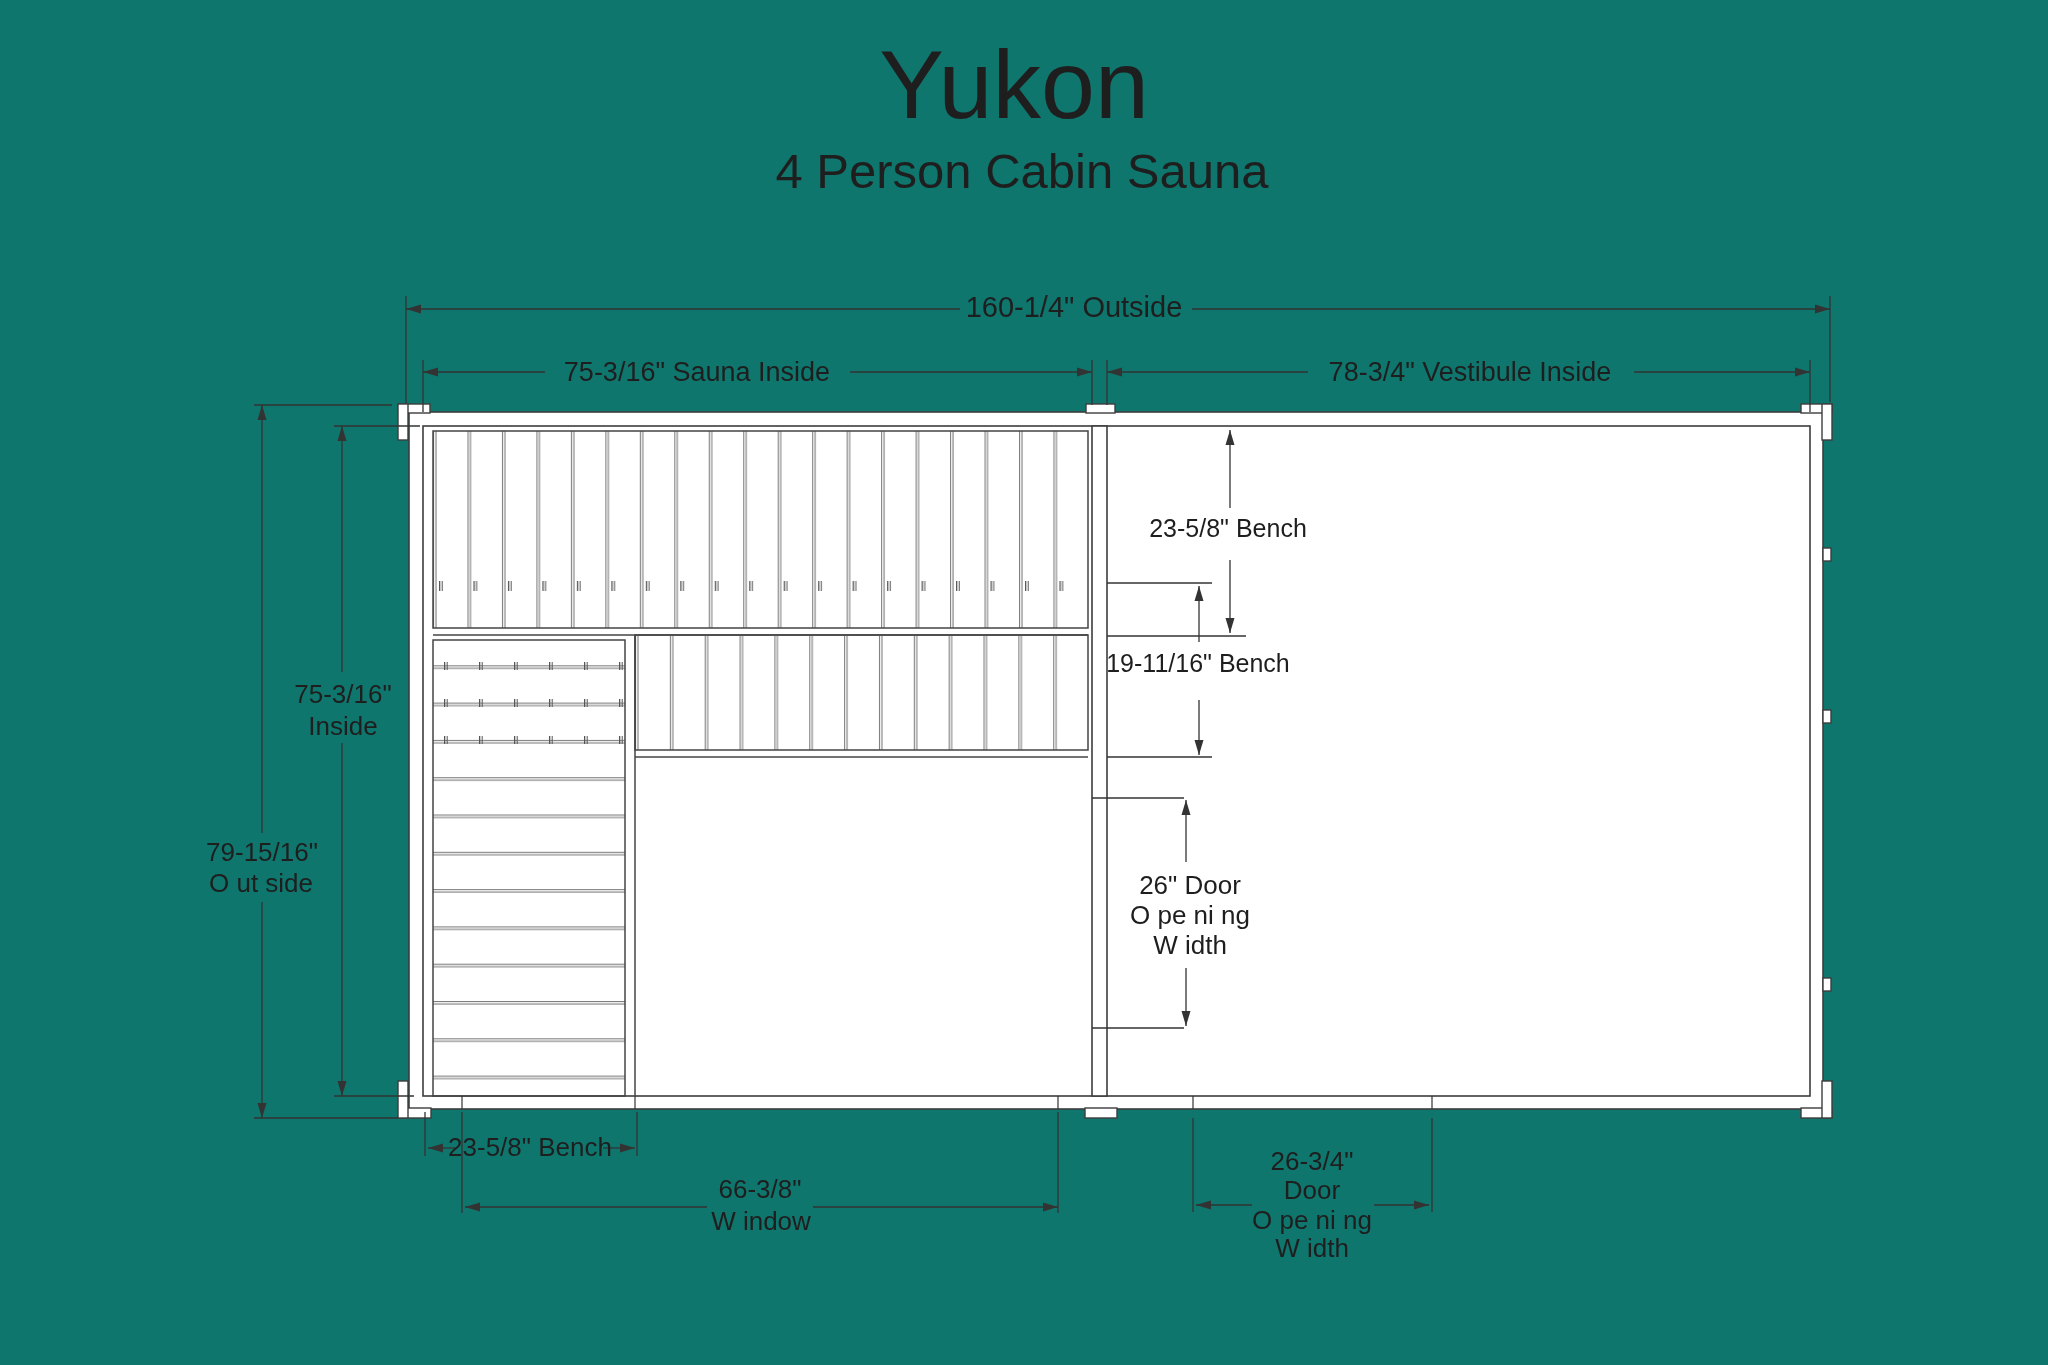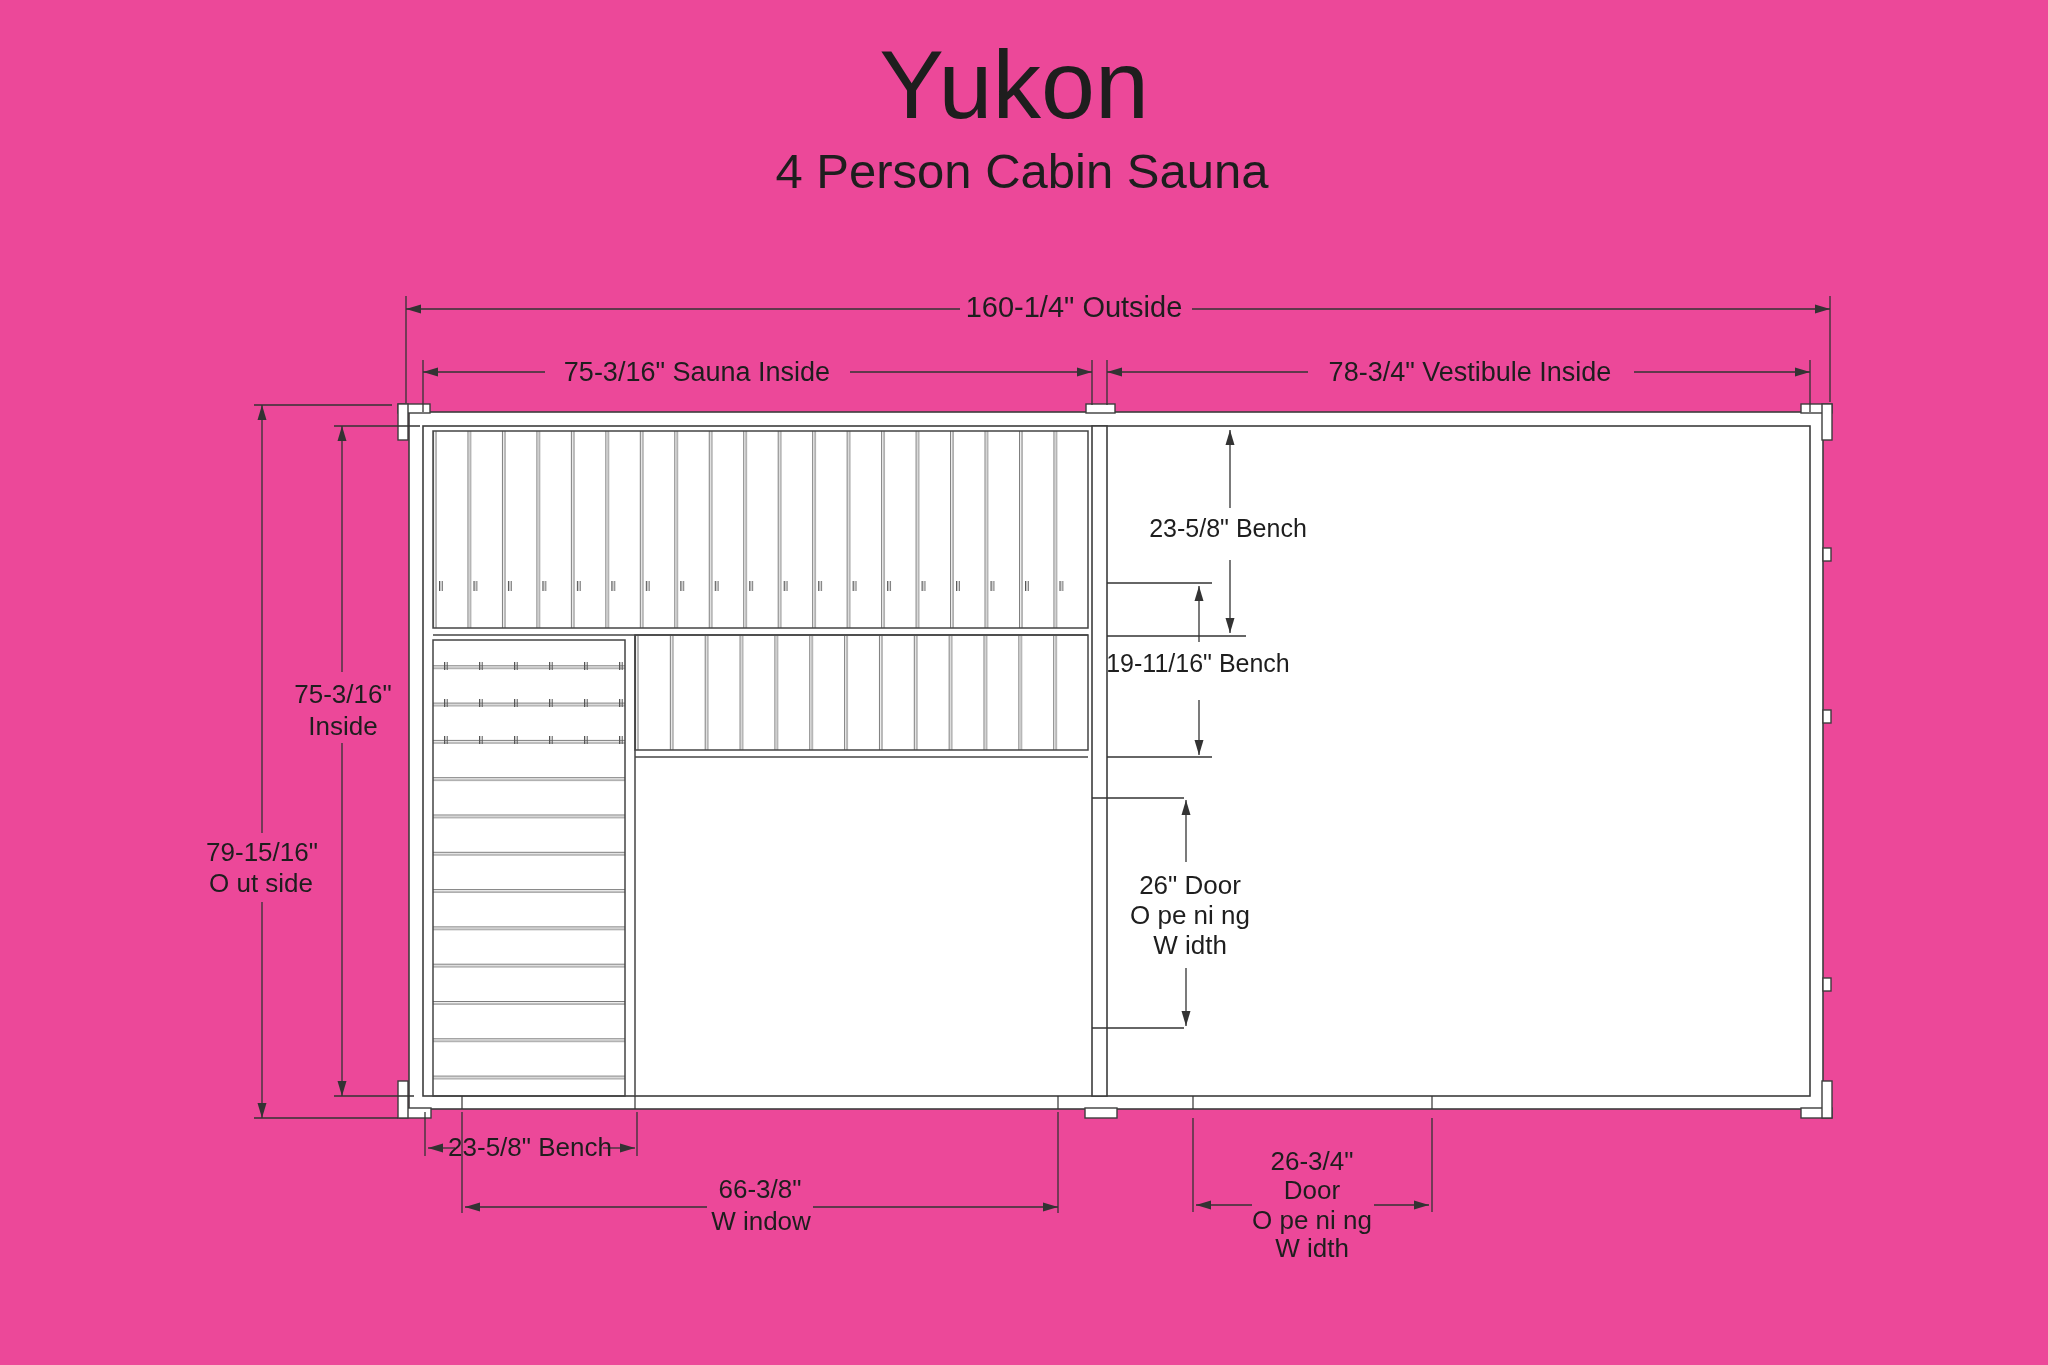--- a/index.html
+++ b/index.html
@@ -3,7 +3,7 @@
 <meta charset="utf-8">
 <style>
   html,body{margin:0;padding:0;background:#ffffff;}
-  .page{position:relative;width:2048px;height:1365px;background:#ec4899;overflow:hidden;
+  .page{position:relative;width:2048px;height:1365px;background:#0f766e;overflow:hidden;
         font-family:"Liberation Sans",sans-serif;}
   svg{position:absolute;left:0;top:0;}
   text{fill:#1e1e1e;font-family:"Liberation Sans",sans-serif;}

